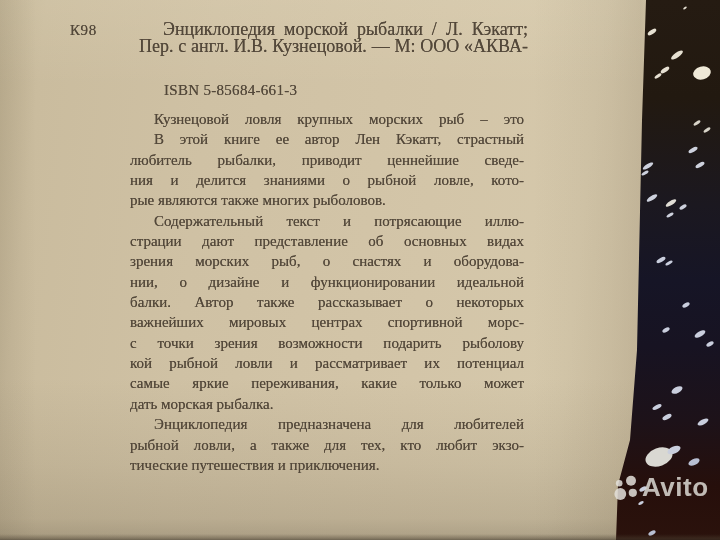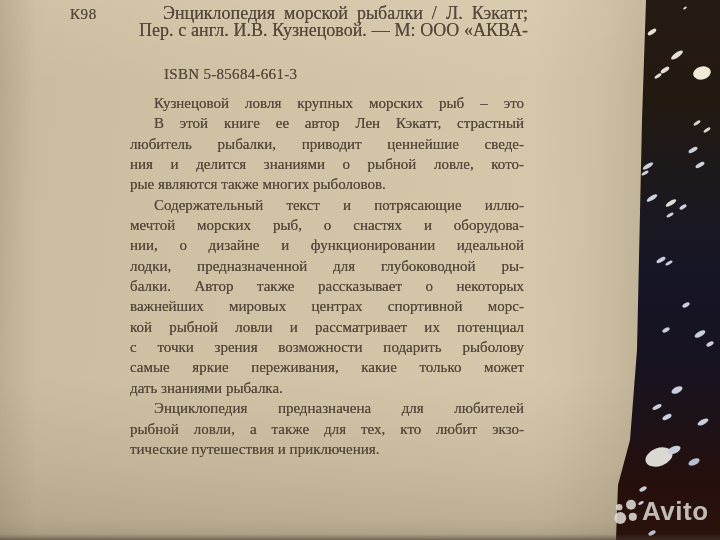--- a/index.html
+++ b/index.html
@@ -27,7 +27,7 @@
   }
 
   
-  .ink { color: #53483a; text-shadow: 0 0 0.6px rgba(83,72,58,0.85); }
+  .ink { color: #53483a; text-shadow: 0 0 0.6px rgba(83,72,58,0.85); margin-top: 16px; }
   .code { position: absolute; left: 70px; top: 6px; font-size: 15px; letter-spacing: 0.6px; }
   .imprint { position: absolute; left: 139px; top: 5px; width: 389px; }
   .imprint .tline { font-size: 18px; line-height: 17.3px; height: 17.3px; }

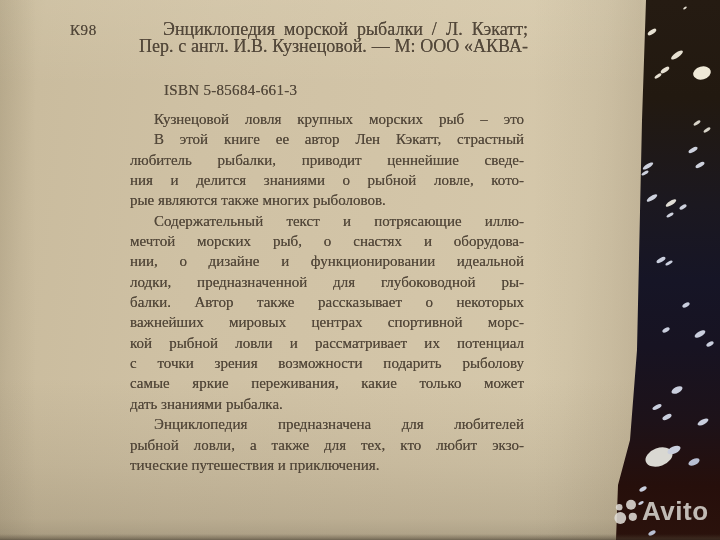--- a/index.html
+++ b/index.html
@@ -83,6 +83,7 @@
       <div class="tline">ния и делится знаниями о рыбной ловле, кото-</div>
       <div class="tline end">рые являются также многих рыболовов.</div>
       <div class="tline ind">Содержательный текст и потрясающие иллю-</div>
+      <div class="tline">страции дают представление об основных видах</div>
       <div class="tline">мечтой морских рыб, о снастях и оборудова-</div>
       <div class="tline">нии, о дизайне и функционировании идеальной</div>
       <div class="tline">лодки, предназначенной для глубоководной ры-</div>

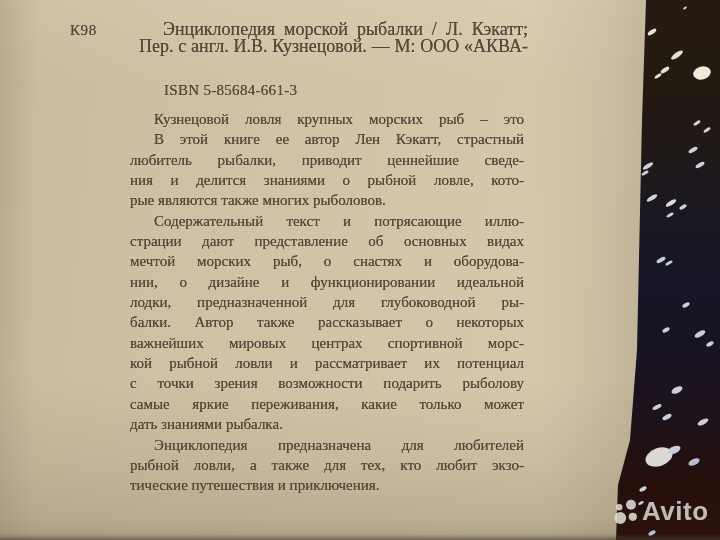--- a/index.html
+++ b/index.html
@@ -84,7 +84,7 @@
       <div class="tline end">рые являются также многих рыболовов.</div>
       <div class="tline ind">Содержательный текст и потрясающие иллю-</div>
       <div class="tline">страции дают представление об основных видах</div>
-      <div class="tline">мечтой морских рыб, о снастях и оборудова-</div>
+      <div class="tline">зрения морских рыб, о снастях и оборудова-</div>
       <div class="tline">нии, о дизайне и функционировании идеальной</div>
       <div class="tline">лодки, предназначенной для глубоководной ры-</div>
       <div class="tline">балки. Автор также рассказывает о некоторых</div>

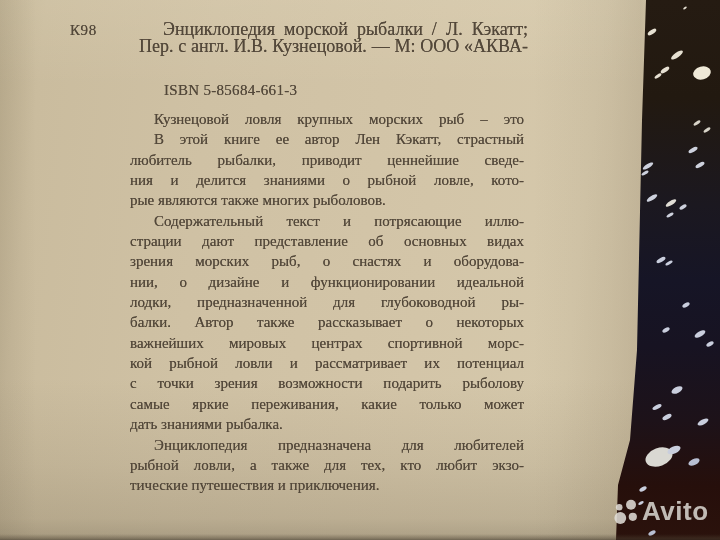--- a/index.html
+++ b/index.html
@@ -86,7 +86,6 @@
       <div class="tline">страции дают представление об основных видах</div>
       <div class="tline">зрения морских рыб, о снастях и оборудова-</div>
       <div class="tline">нии, о дизайне и функционировании идеальной</div>
-      <div class="tline">лодки, предназначенной для глубоководной ры-</div>
       <div class="tline">балки. Автор также рассказывает о некоторых</div>
       <div class="tline">важнейших мировых центрах спортивной морс-</div>
       <div class="tline">кой рыбной ловли и рассматривает их потенциал</div>

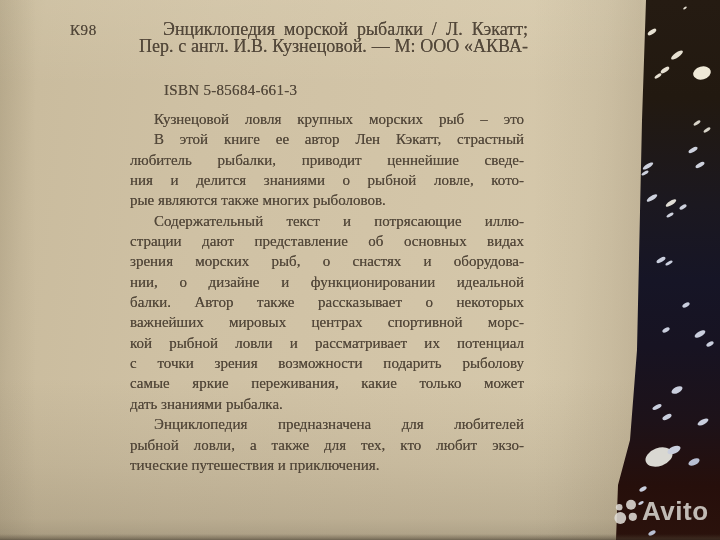--- a/index.html
+++ b/index.html
@@ -88,8 +88,8 @@
       <div class="tline">нии, о дизайне и функционировании идеальной</div>
       <div class="tline">балки. Автор также рассказывает о некоторых</div>
       <div class="tline">важнейших мировых центрах спортивной морс-</div>
+      <div class="tline">с точки зрения возможности подарить рыболову</div>
       <div class="tline">кой рыбной ловли и рассматривает их потенциал</div>
-      <div class="tline">с точки зрения возможности подарить рыболову</div>
       <div class="tline">самые яркие переживания, какие только может</div>
       <div class="tline end">дать знаниями рыбалка.</div>
       <div class="tline ind">Энциклопедия предназначена для любителей</div>

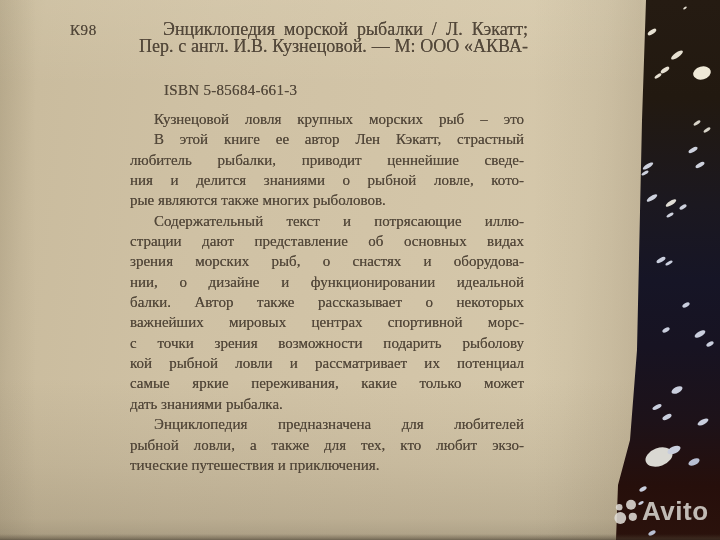--- a/index.html
+++ b/index.html
@@ -91,7 +91,7 @@
       <div class="tline">с точки зрения возможности подарить рыболову</div>
       <div class="tline">кой рыбной ловли и рассматривает их потенциал</div>
       <div class="tline">самые яркие переживания, какие только может</div>
-      <div class="tline end">дать знаниями рыбалка.</div>
+      <div class="tline end">дать морская рыбалка.</div>
       <div class="tline ind">Энциклопедия предназначена для любителей</div>
       <div class="tline">рыбной ловли, а также для тех, кто любит экзо-</div>
       <div class="tline end">тические путешествия и приключения.</div>

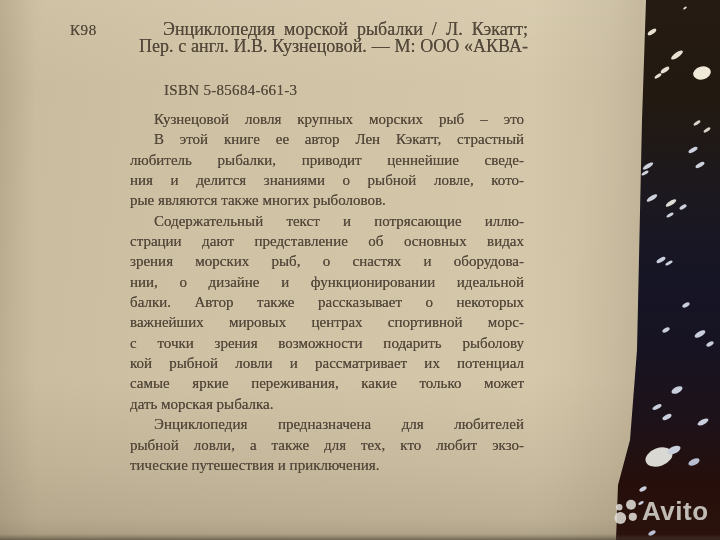--- a/index.html
+++ b/index.html
@@ -51,7 +51,7 @@
   .cover svg { position: absolute; left: 615px; top: 0; width: 105px; height: 540px; }
 
   
-  .watermark { position: absolute; left: 610px; top: 496px; width: 106px; height: 34px; }
+  .watermark { position: absolute; left: 610px; top: 472px; width: 106px; height: 34px; }
   .wm-logo { position: absolute; left: 2px; top: 2px; width: 28px; height: 28px; opacity: 0.85; }
   .wm-text {
     position: absolute; left: 32px; top: 1px;

